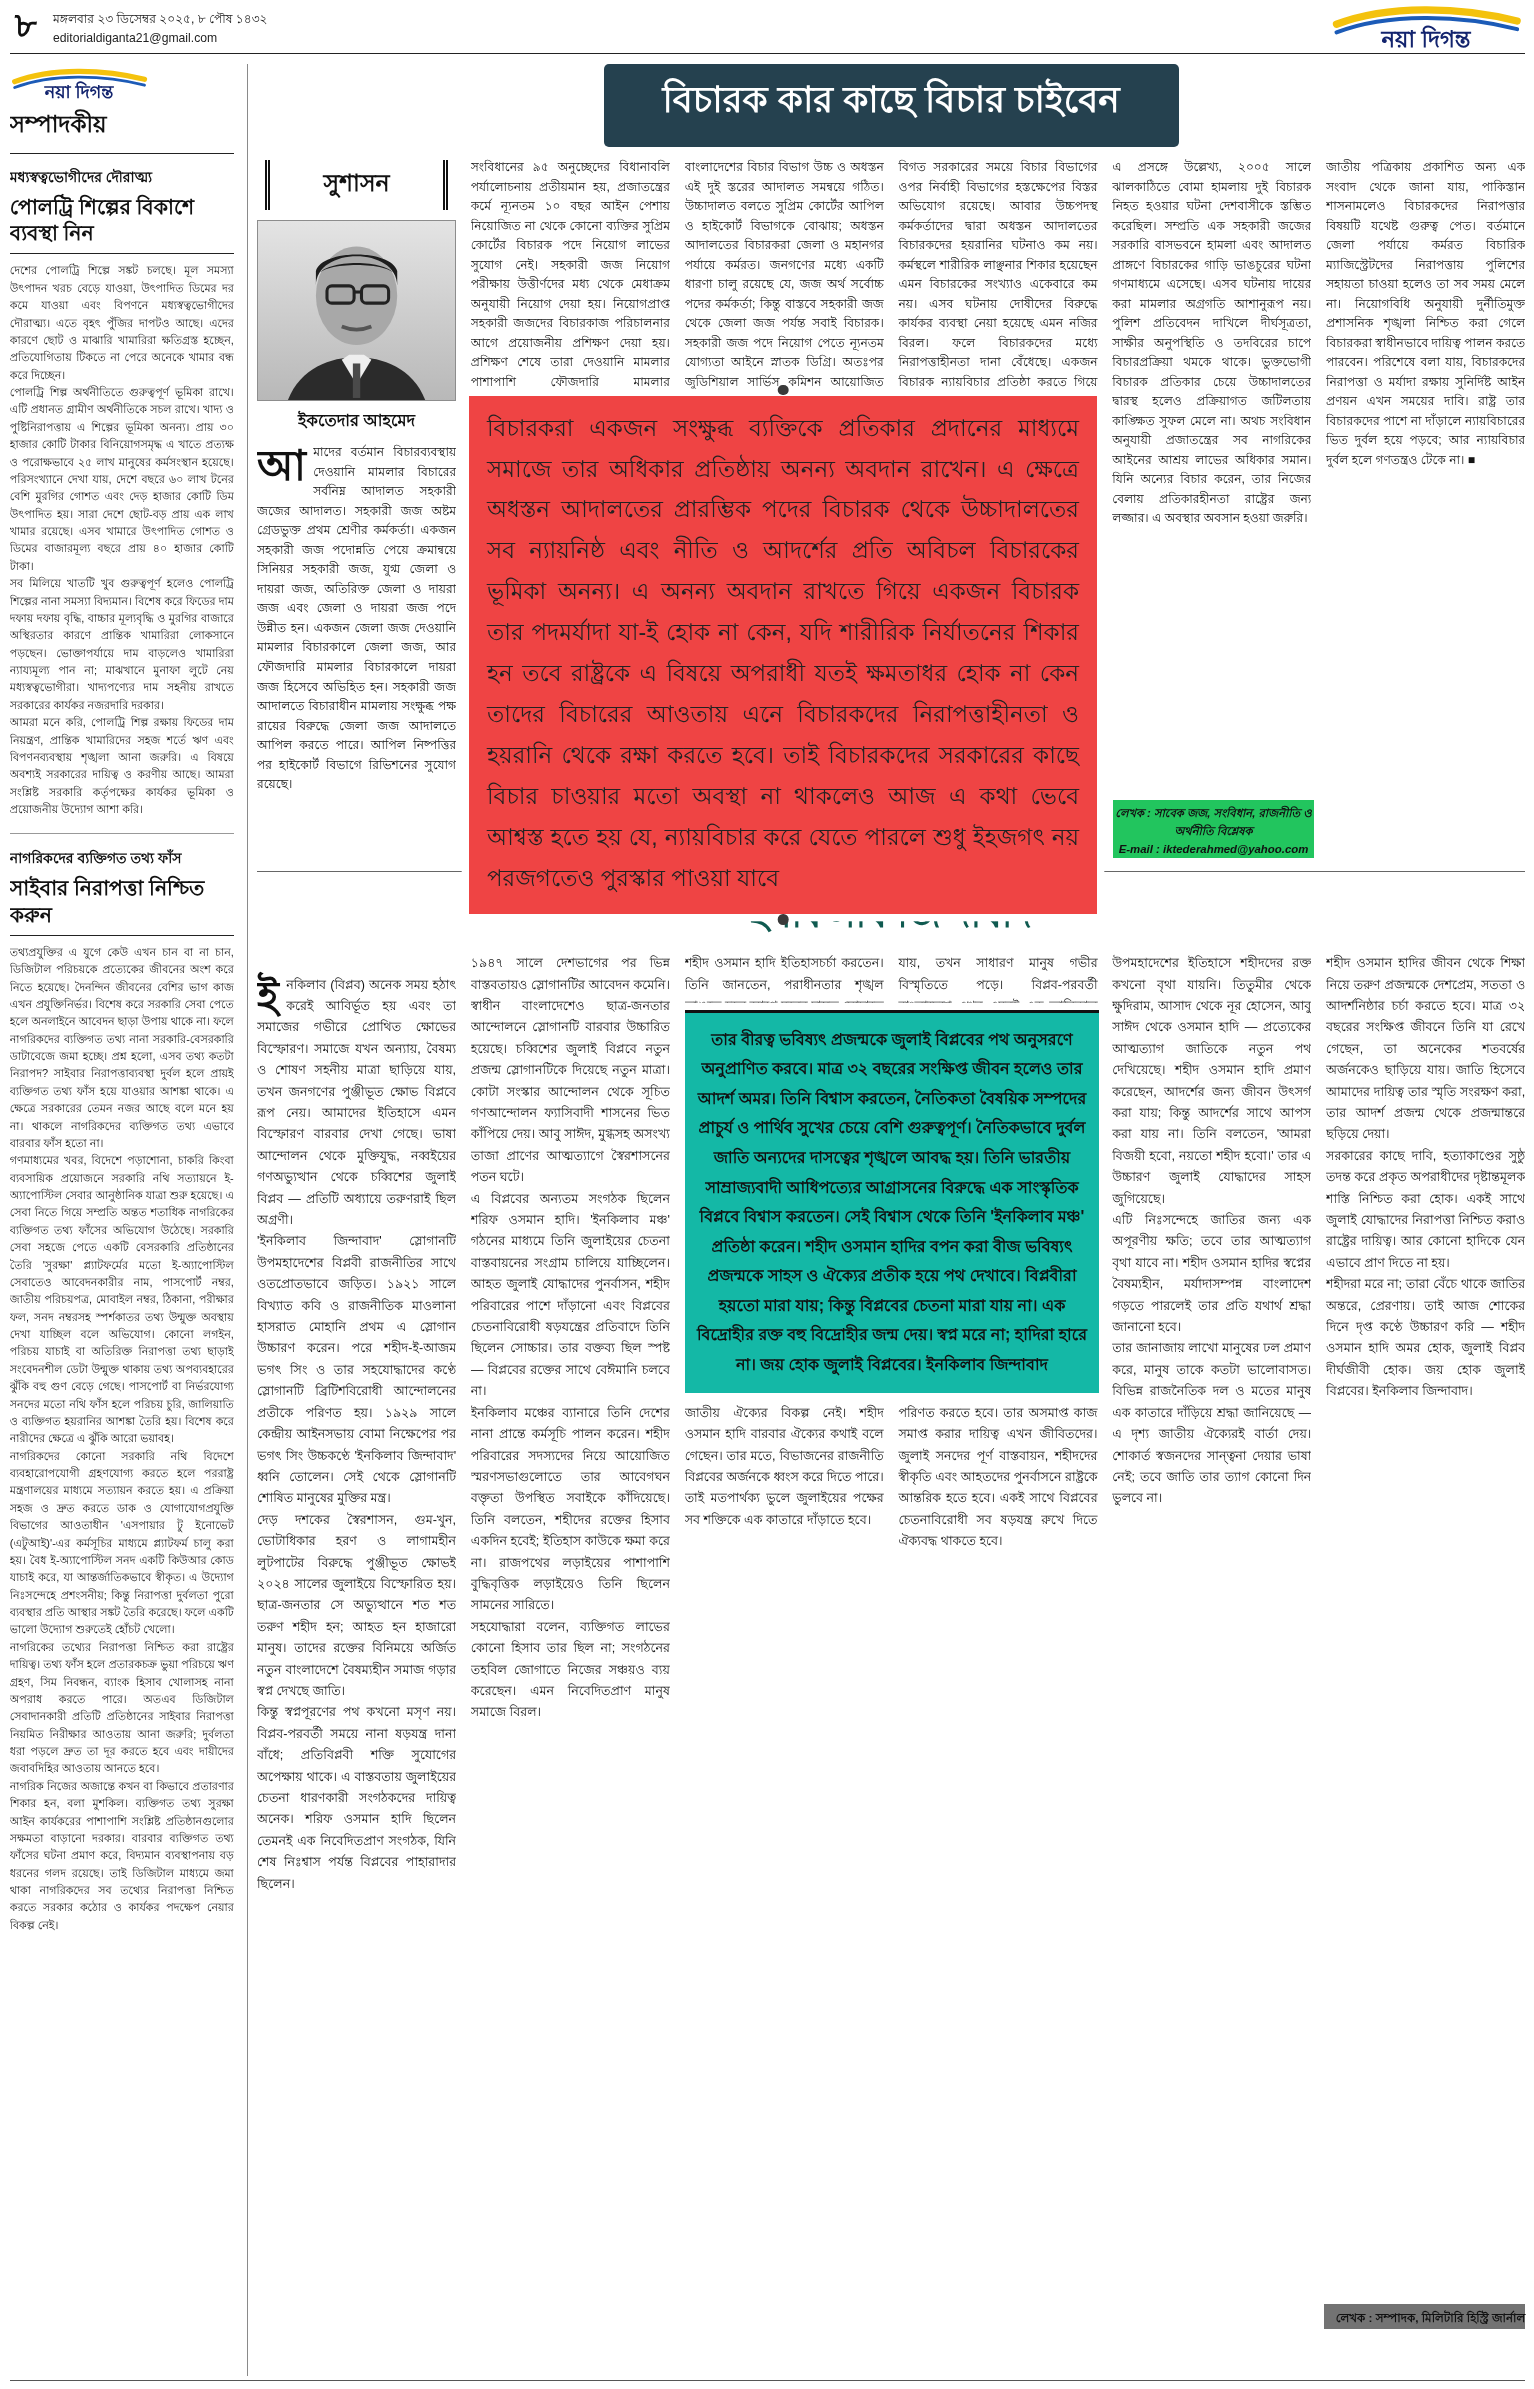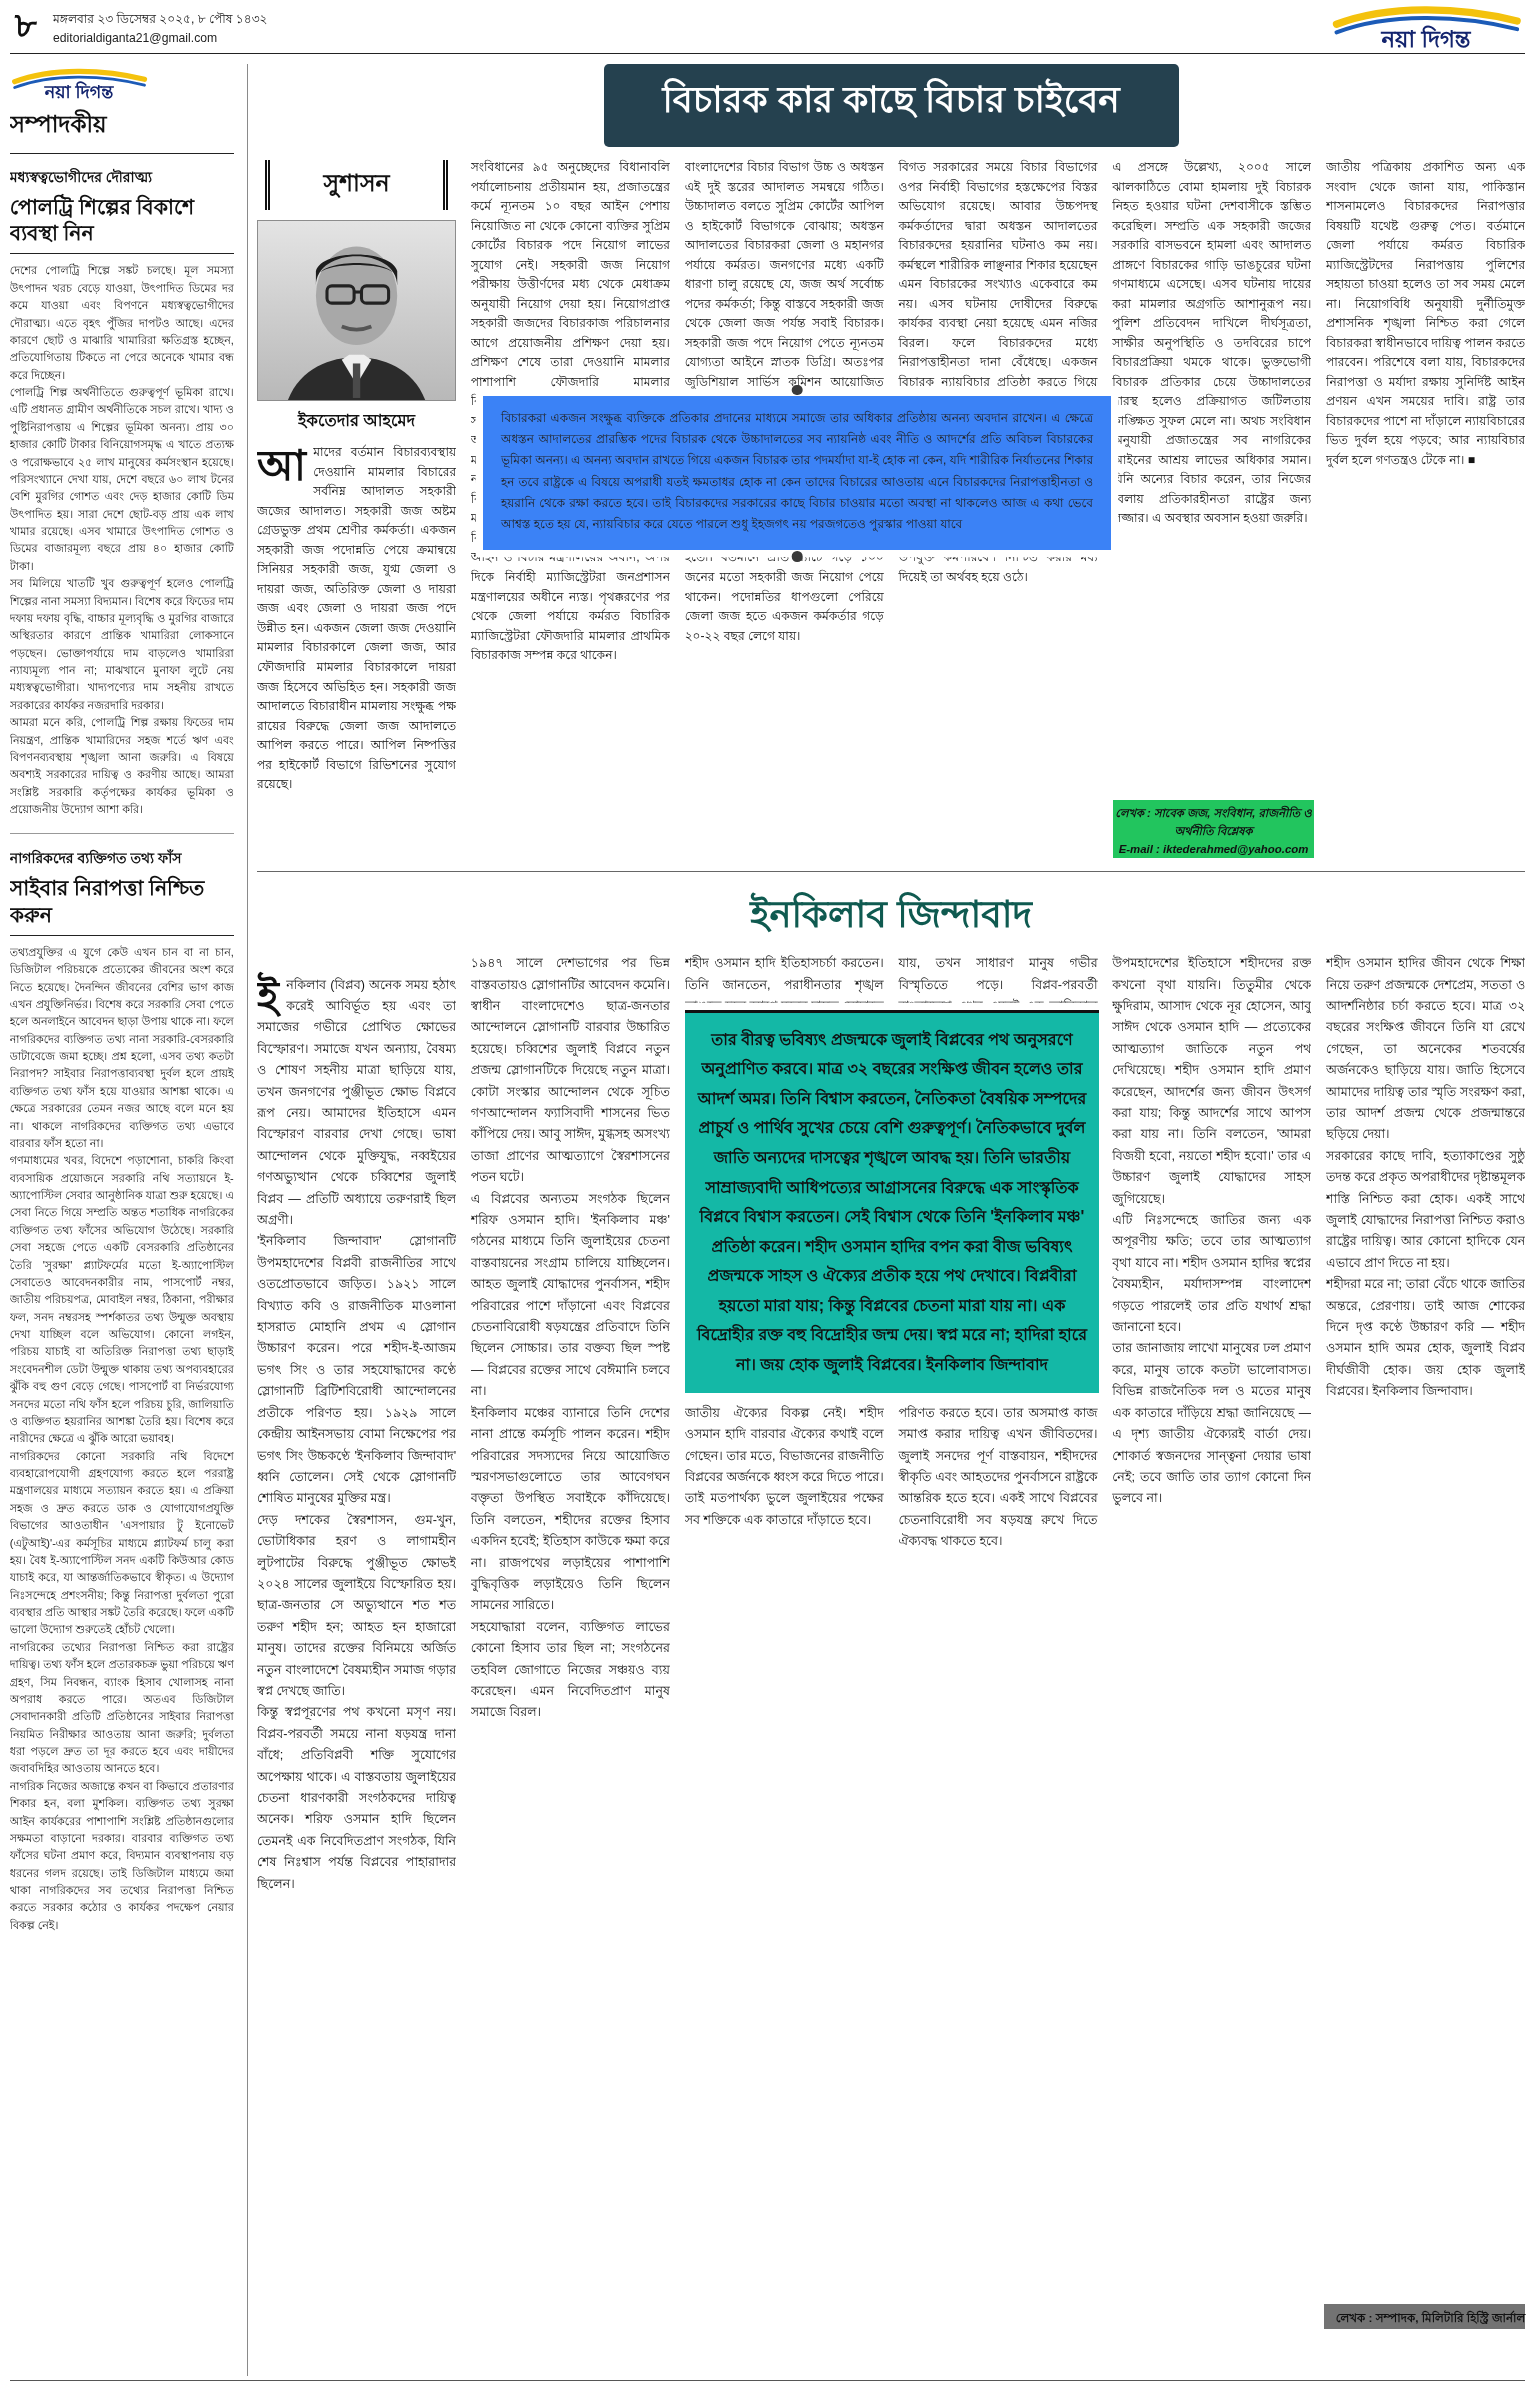--- a/index.html
+++ b/index.html
@@ -60,10 +60,10 @@
   .dropcap { float:left; font-size:42px; line-height:0.95; font-weight:bold; padding:2.4px 7.3px 0 0; color:#111; }
   
   .a1-quote {
-    position:absolute; left:226px; width:628px; top:238px;
-    background:#3b82f6; box-shadow:0 0 0 7.3px #fff;
+    position:absolute; left:212px; width:628px; top:238px;
+    background:#ef4444; box-shadow:0 0 0 7.3px #fff;
     padding:11.4px 18px 14.7px;
-    font-size:12px; line-height:1.78; color:#222; text-align:justify;
+    font-size:23px; line-height:1.78; color:#222; text-align:justify;
   }
   .q-dot { position:absolute; width:10.6px; height:10.6px; background:#3a3a3a; border-radius:50%; left:50%; transform:translateX(-50%); }
   .q-dot.top { top:-11.4px; }

